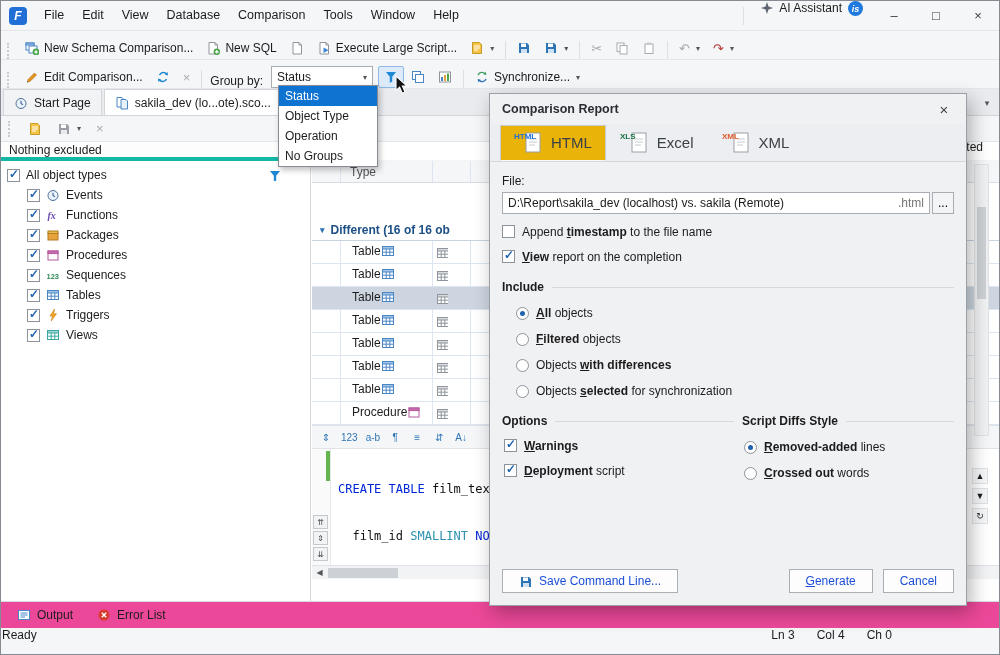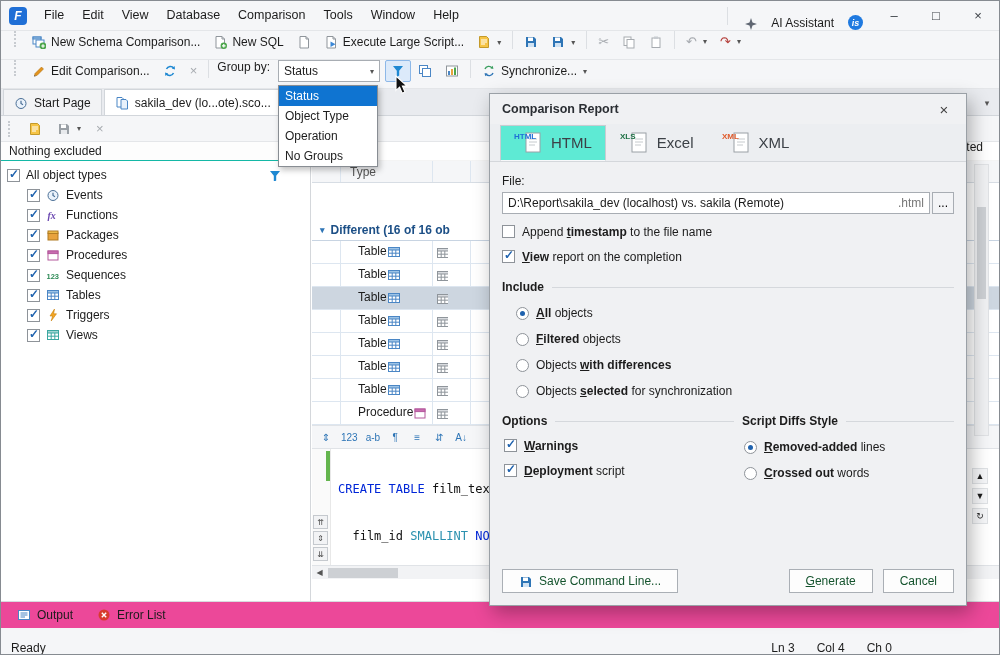--- a/index.html
+++ b/index.html
@@ -13,7 +13,7 @@
 .app-logo{width:18px;height:18px;border-radius:4px;background:#1f6fd6;color:#fff;font-weight:bold;font-style:italic;display:flex;align-items:center;justify-content:center;font-size:12px;margin-right:8px}
 .menu-item{padding:0 9px;line-height:29px;font-size:12.5px}
 .mb-sep{width:1px;height:18px;background:#dcdfe3;margin:0 6px}
-.ai{display:flex;align-items:flex-end;gap:14px;padding:0 10px;height:29px}
+.ai{display:flex;align-items:flex-start;gap:6px;padding:0 10px;height:29px}
 .ai-badge{width:15px;height:15px;border-radius:50%;background:#1f7ae0;color:#fff;font-size:9px;font-weight:bold;font-style:italic;display:flex;align-items:center;justify-content:center}
 .win-btn{width:42px;text-align:center;line-height:29px;font-size:13px;color:#3a3f45}
 

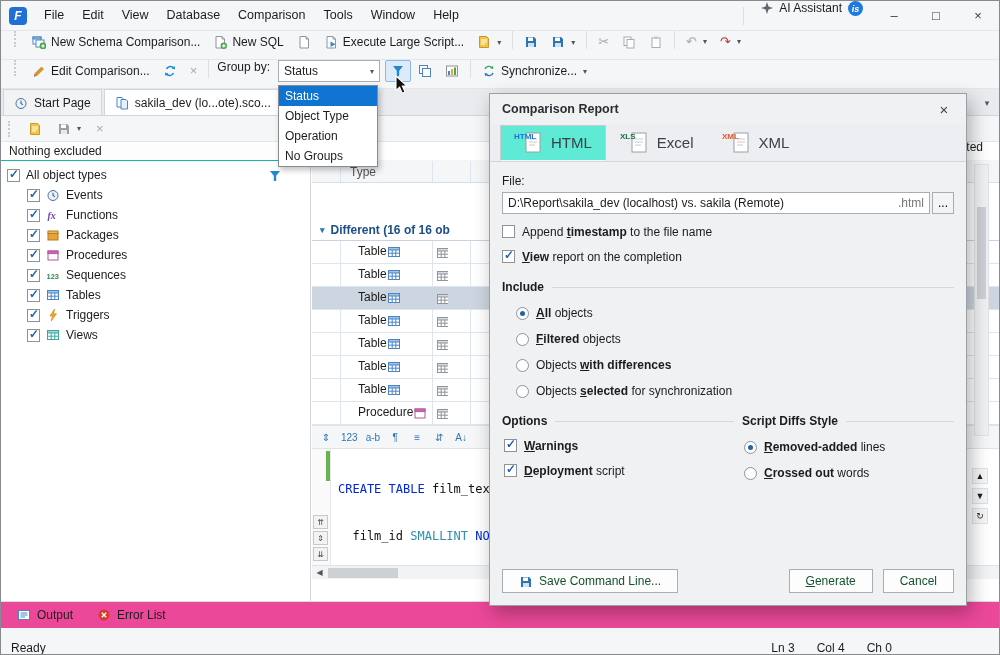--- a/index.html
+++ b/index.html
@@ -17,7 +17,7 @@
 .ai-badge{width:15px;height:15px;border-radius:50%;background:#1f7ae0;color:#fff;font-size:9px;font-weight:bold;font-style:italic;display:flex;align-items:center;justify-content:center}
 .win-btn{width:42px;text-align:center;line-height:29px;font-size:13px;color:#3a3f45}
 
-.toolbar{position:absolute;left:0;right:0;height:29px;background:#f5f6f8;border-bottom:1px solid #e4e6e9;display:flex;align-items:flex-start;padding-left:10px;gap:1px}
+.toolbar{position:absolute;left:0;right:0;height:29px;background:#f5f6f8;border-bottom:1px solid #e4e6e9;display:flex;align-items:flex-end;padding-left:3px;gap:1px}
 .tb1{top:30px}.tb2{top:59px}
 .grip{width:6px;height:16px;border-left:2px dotted #c7cbd0;margin:0 5px 0 3px}
 .tbtn{display:flex;align-items:center;gap:5px;padding:3px 5px;border:1px solid transparent;border-radius:2px;background:none;font:inherit;color:#1c1c1c}

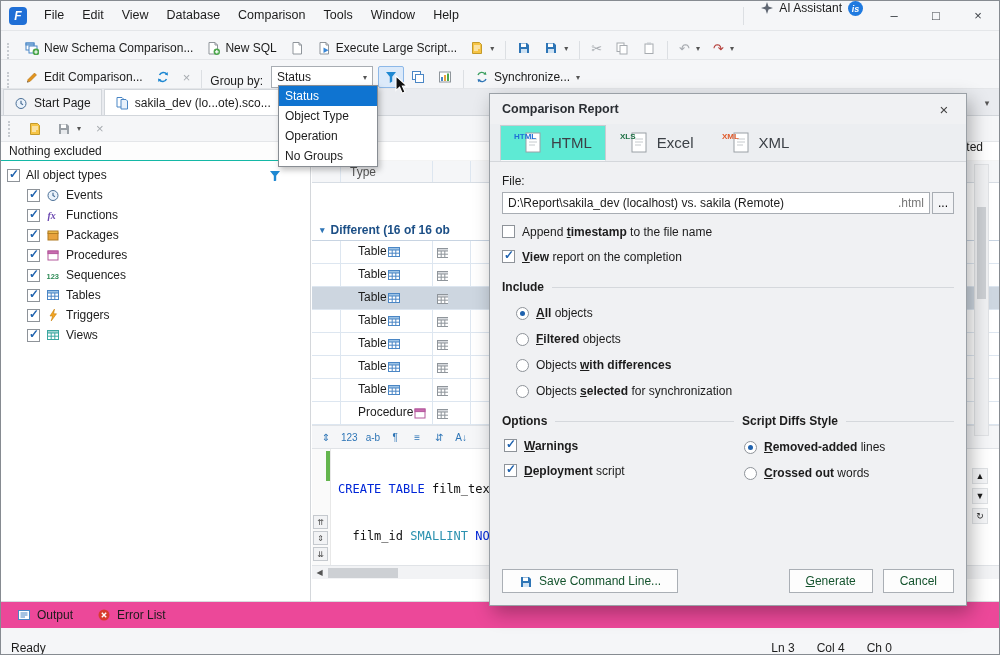--- a/index.html
+++ b/index.html
@@ -96,7 +96,7 @@
 .dlg-close{margin-left:auto;font-size:15px;font-weight:normal;color:#444;width:20px;text-align:center}
 .dlg-tabs{display:flex;align-items:flex-end;padding:4px 10px 0;border-bottom:1px solid #d4d7db;background:#eceef1;height:38px}
 .dtab{display:flex;align-items:center;gap:7px;padding:4px 13px 6px;font-size:15px;color:#3c4147;border:1px solid transparent}
-.dtab.active{background:#5eead4;border-color:#c8ccd1;border-bottom-color:#f7f8fa}
+.dtab.active{background:#eab308;border-color:#c8ccd1;border-bottom-color:#f7f8fa}
 .dlg-body{padding:8px 12px 0;position:relative}
 .flabel{margin:4px 0 4px}
 .frow{display:flex;gap:2px}

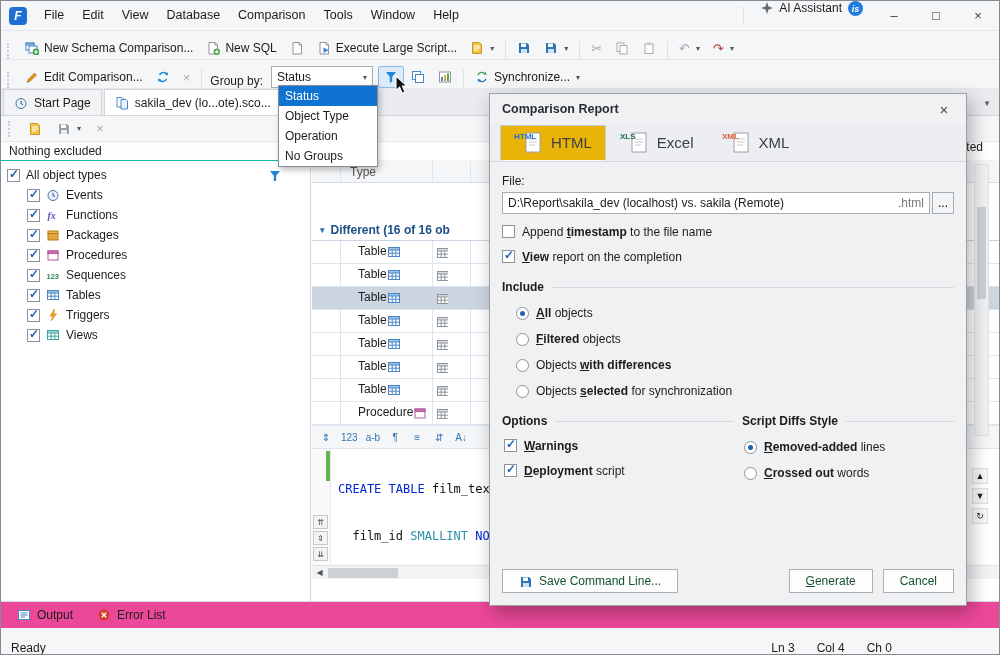--- a/index.html
+++ b/index.html
@@ -40,7 +40,7 @@
 .main{position:absolute;left:0;top:115px;width:1000px;height:485px;background:#fff}
 .left{position:absolute;left:0;top:0;width:310px;height:485px;background:#fff;border-right:1px solid #d4d7db}
 .lp-bar{height:26px;background:#f5f6f8;border-bottom:1px solid #e4e6e9;display:flex;align-items:center;padding-left:4px;gap:3px}
-.lp-ex{height:19px;border-bottom:1px solid #14b8a6;display:flex;align-items:center;padding-left:8px;background:#fdfdfd}
+.lp-ex{height:19px;border-bottom:4px solid #14b8a6;display:flex;align-items:center;padding-left:8px;background:#fdfdfd}
 .tree{padding-top:4px}
 .trow{height:20px;display:flex;align-items:center;gap:6px;padding-left:6px;position:relative}
 .trow.child{padding-left:26px}

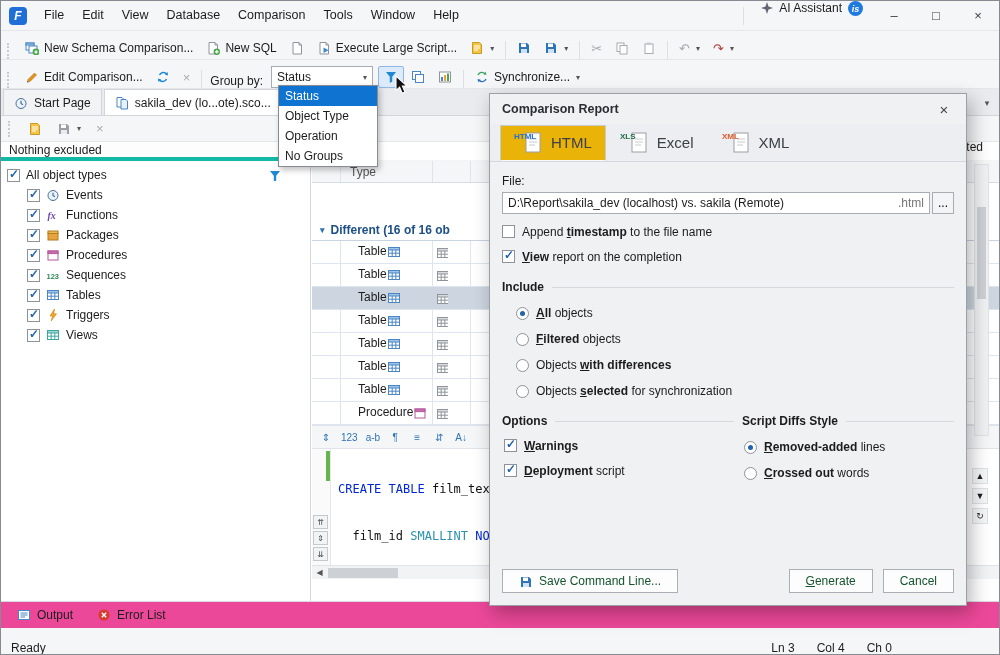--- a/index.html
+++ b/index.html
@@ -59,7 +59,7 @@
 .grows{position:relative}
 .grow{height:23px;border-bottom:1px solid #dde6f0;position:relative}
 .grow.sel{background:#cdd6e0}
-.gcell{position:absolute;left:46px;top:3px;display:flex;align-items:flex-end;}
+.gcell{position:absolute;left:40px;top:3px;display:flex;align-items:flex-start;}
 .gricon{position:absolute;left:124px;top:5px}
 .vl{position:absolute;top:0;bottom:0;width:1px;background:#dde6f0}
 .vl.a{left:28px}.vl.b{left:120px}.vl.c{left:158px}

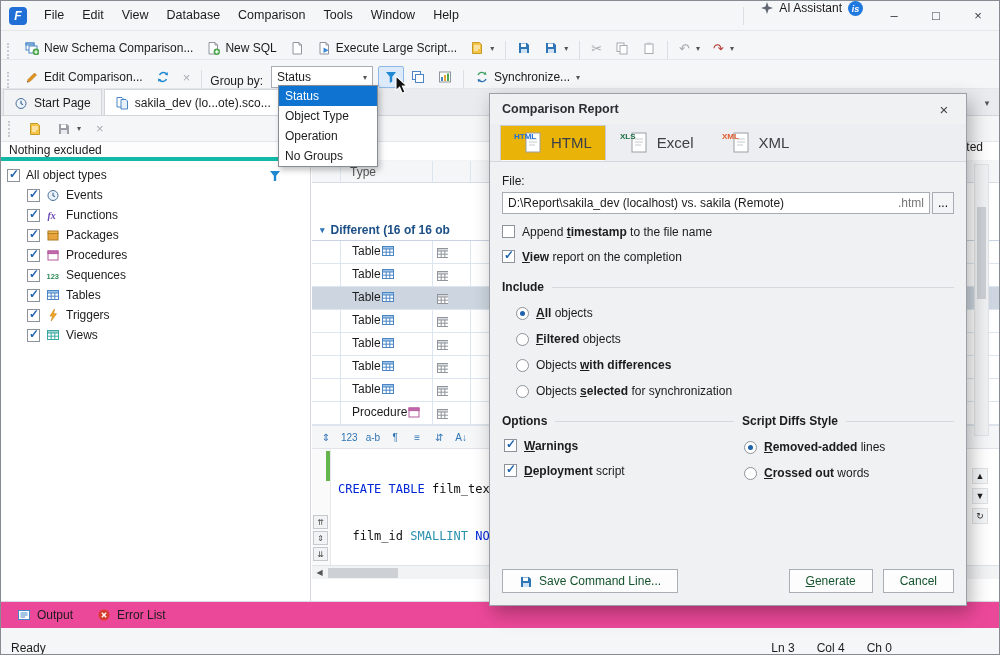--- a/index.html
+++ b/index.html
@@ -116,7 +116,7 @@
 .col.r{flex:1;padding-left:8px}
 .col .rbrow,.col .cbrow{padding-left:2px}
 .dlg-foot{position:absolute;left:12px;right:12px;bottom:12px;display:flex;align-items:center;gap:10px}
-.btn{height:24px;padding:0 16px;background:#fdfdfd;border:1px solid #aaafb5;font:inherit;font-size:12px;color:#14532d;display:flex;align-items:center;gap:7px}
+.btn{height:24px;padding:0 16px;background:#fdfdfd;border:1px solid #aaafb5;font:inherit;font-size:12px;color:#1d4ed8;display:flex;align-items:center;gap:7px}
 .btn u{text-decoration:underline}
 
 .cursor{position:absolute;left:394px;top:74px;z-index:70}

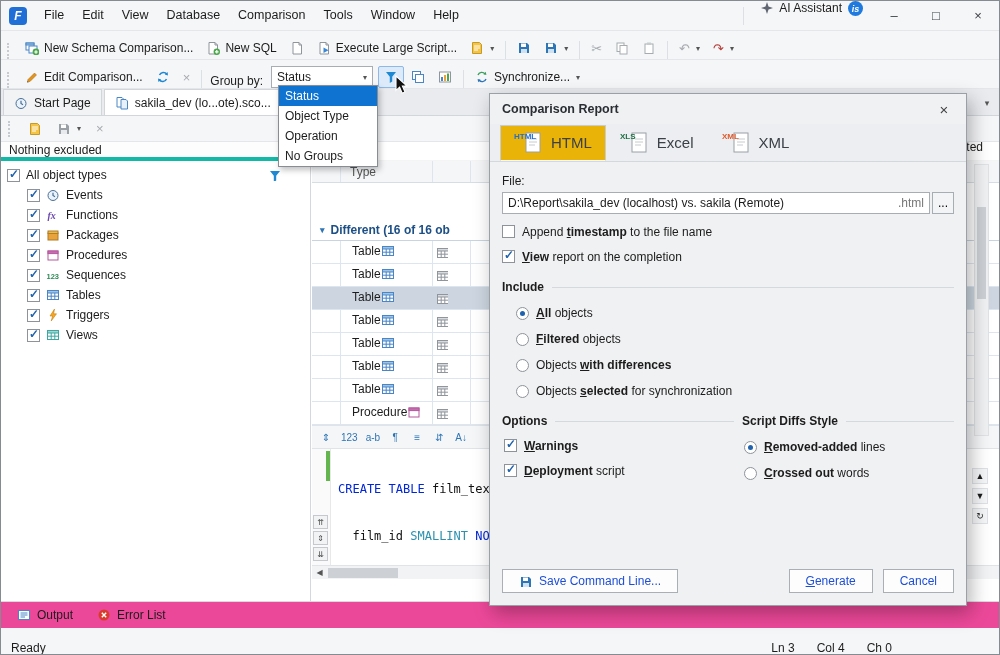--- a/index.html
+++ b/index.html
@@ -84,7 +84,7 @@
 
 .btabs{position:absolute;left:0;top:600px;right:0;height:27px;background:#ec4899;border-top:1px solid #d8dbdf;display:flex;align-items:center;padding-left:6px;gap:4px}
 .btab{display:flex;align-items:center;gap:6px;padding:0 10px;height:26px}
-.status{position:absolute;left:0;top:627px;right:0;height:27px;background:#f5f6f8;display:flex;align-items:flex-end;padding:0 10px}
+.status{position:absolute;left:0;top:627px;right:0;height:27px;background:#f5f6f8;display:flex;align-items:flex-start;padding:0 1px}
 .sright{position:absolute;right:107px;display:flex;gap:22px}
 
 .popup{position:absolute;left:277px;top:84px;width:100px;background:#fff;border:1px solid #888d93;box-shadow:2px 3px 6px rgba(0,0,0,.25);z-index:60}

